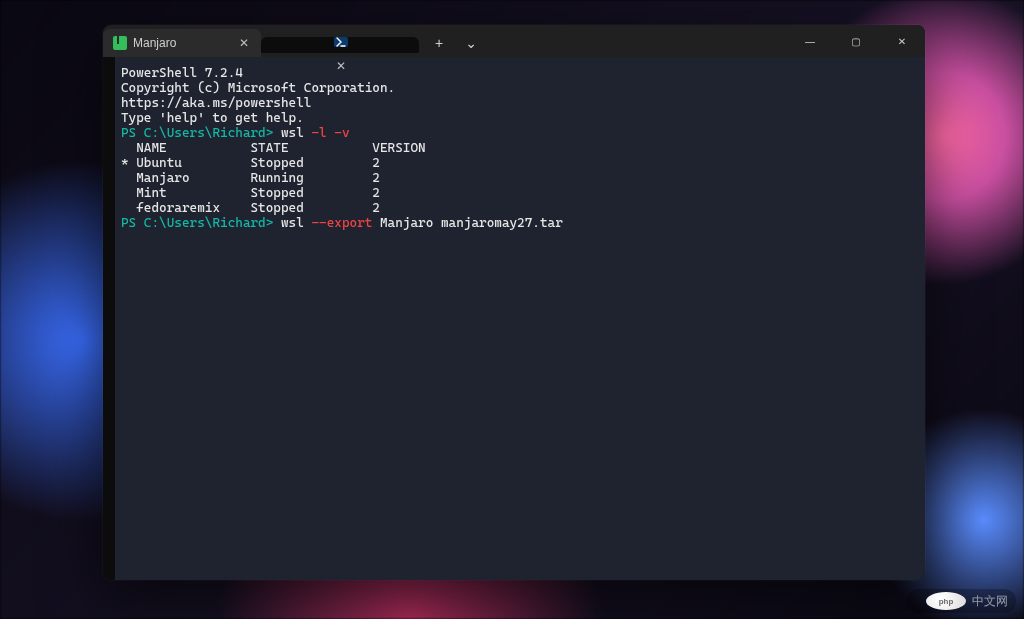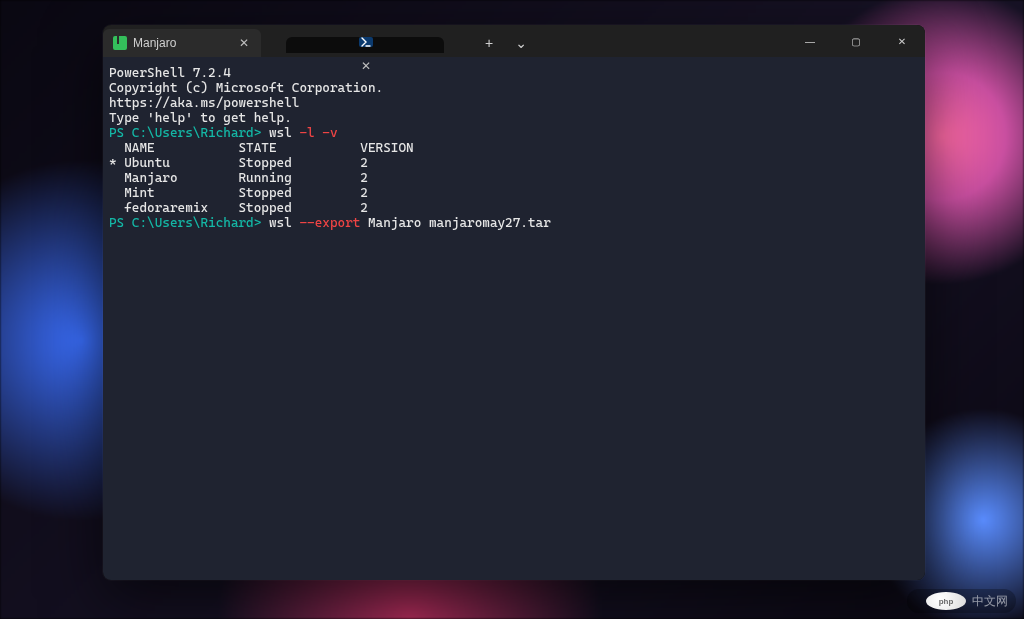--- a/index.html
+++ b/index.html
@@ -46,7 +46,6 @@
     display: flex;
     align-items: stretch;
     user-select: none;
-    gap: 25px;
   }
 
   .tab {

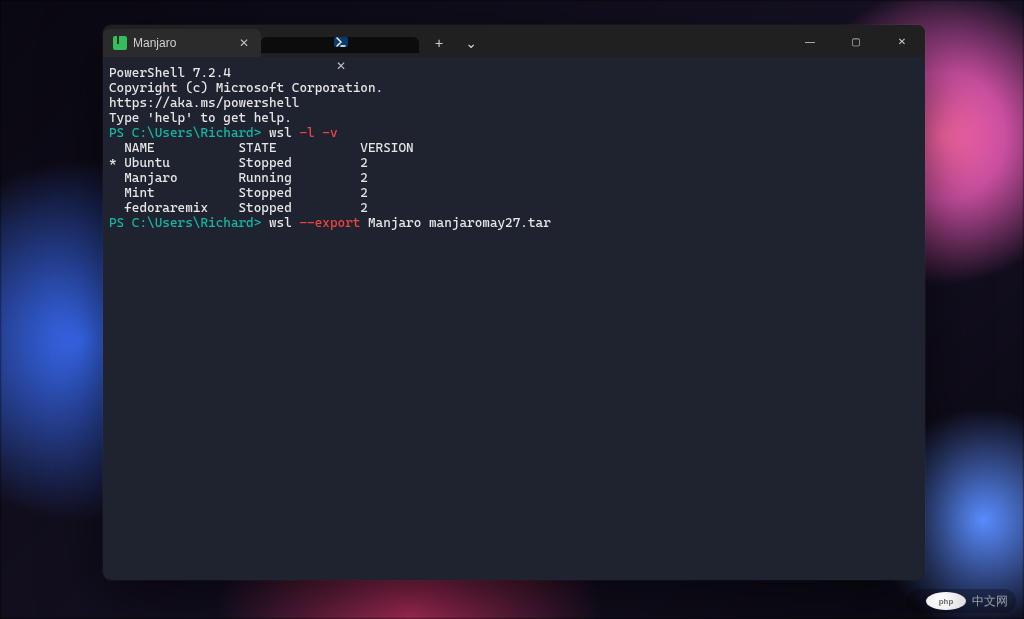--- a/index.html
+++ b/index.html
@@ -161,6 +161,7 @@
     color: #e6e6e6;
     white-space: pre;
     overflow: hidden;
+    margin-left: 12px;
   }
   .terminal-body .dim { color: #ef4444; }
   .terminal-body .prompt { color: #14b8a6; }

